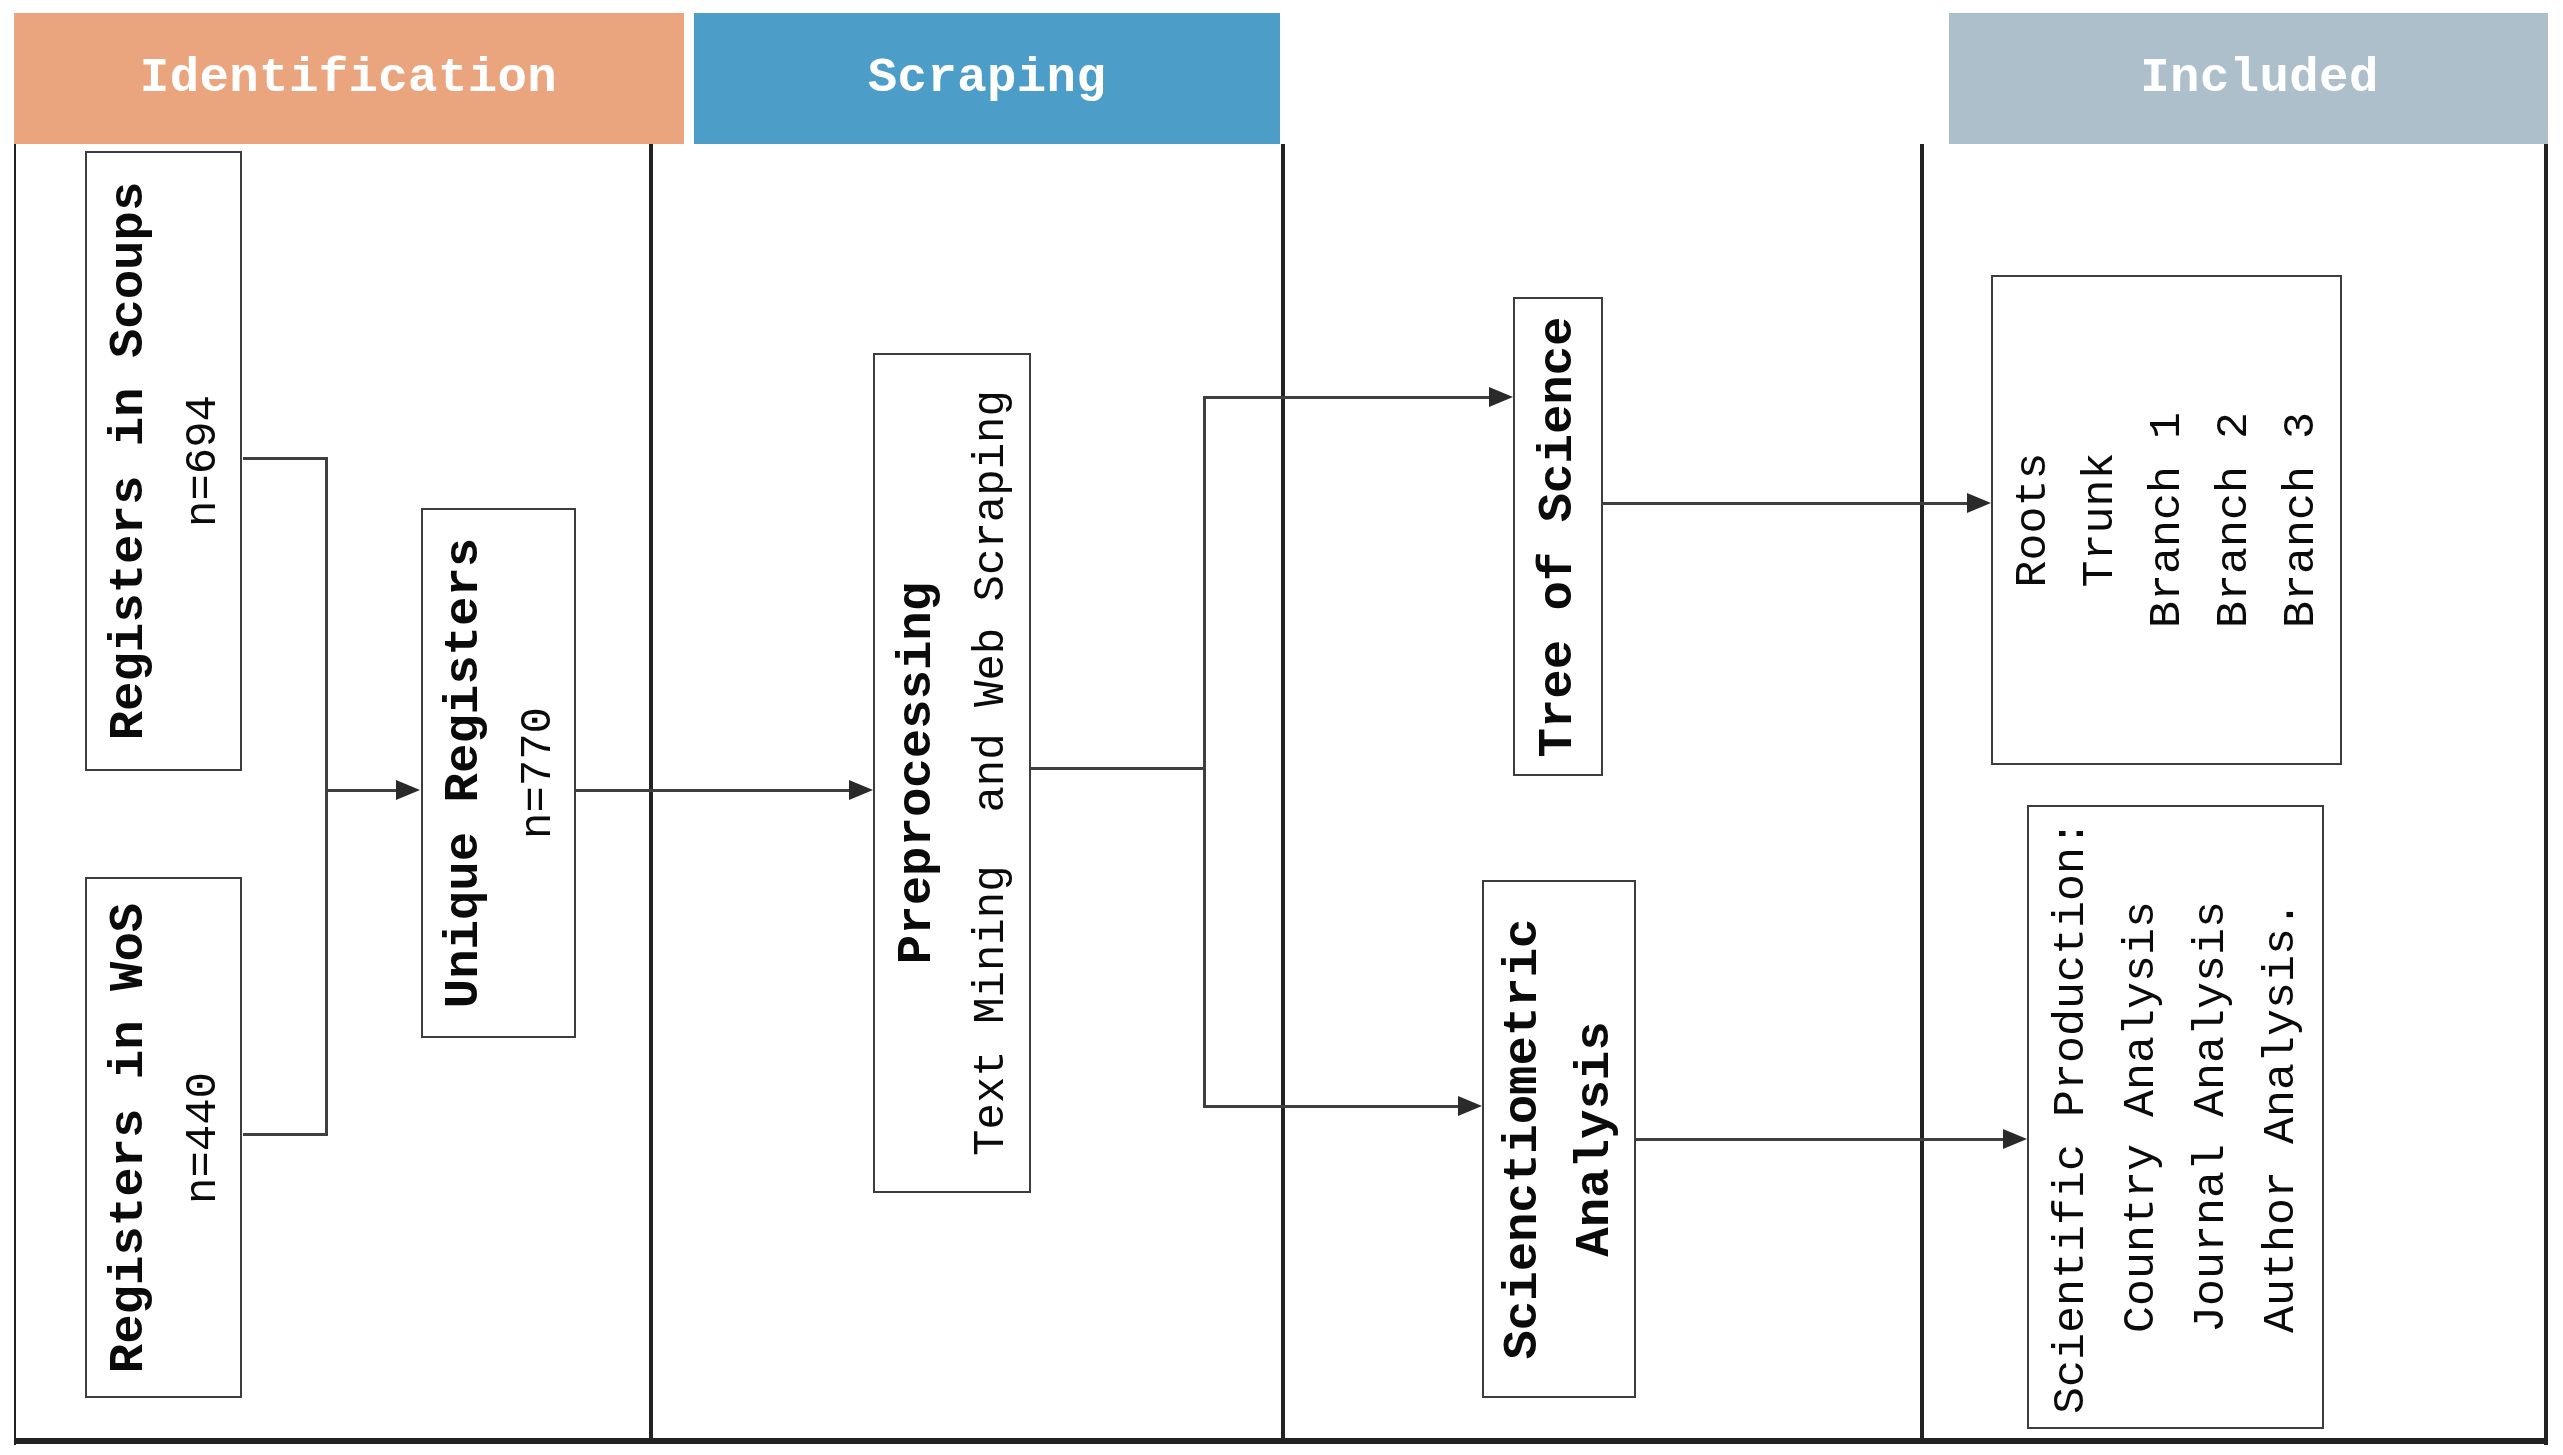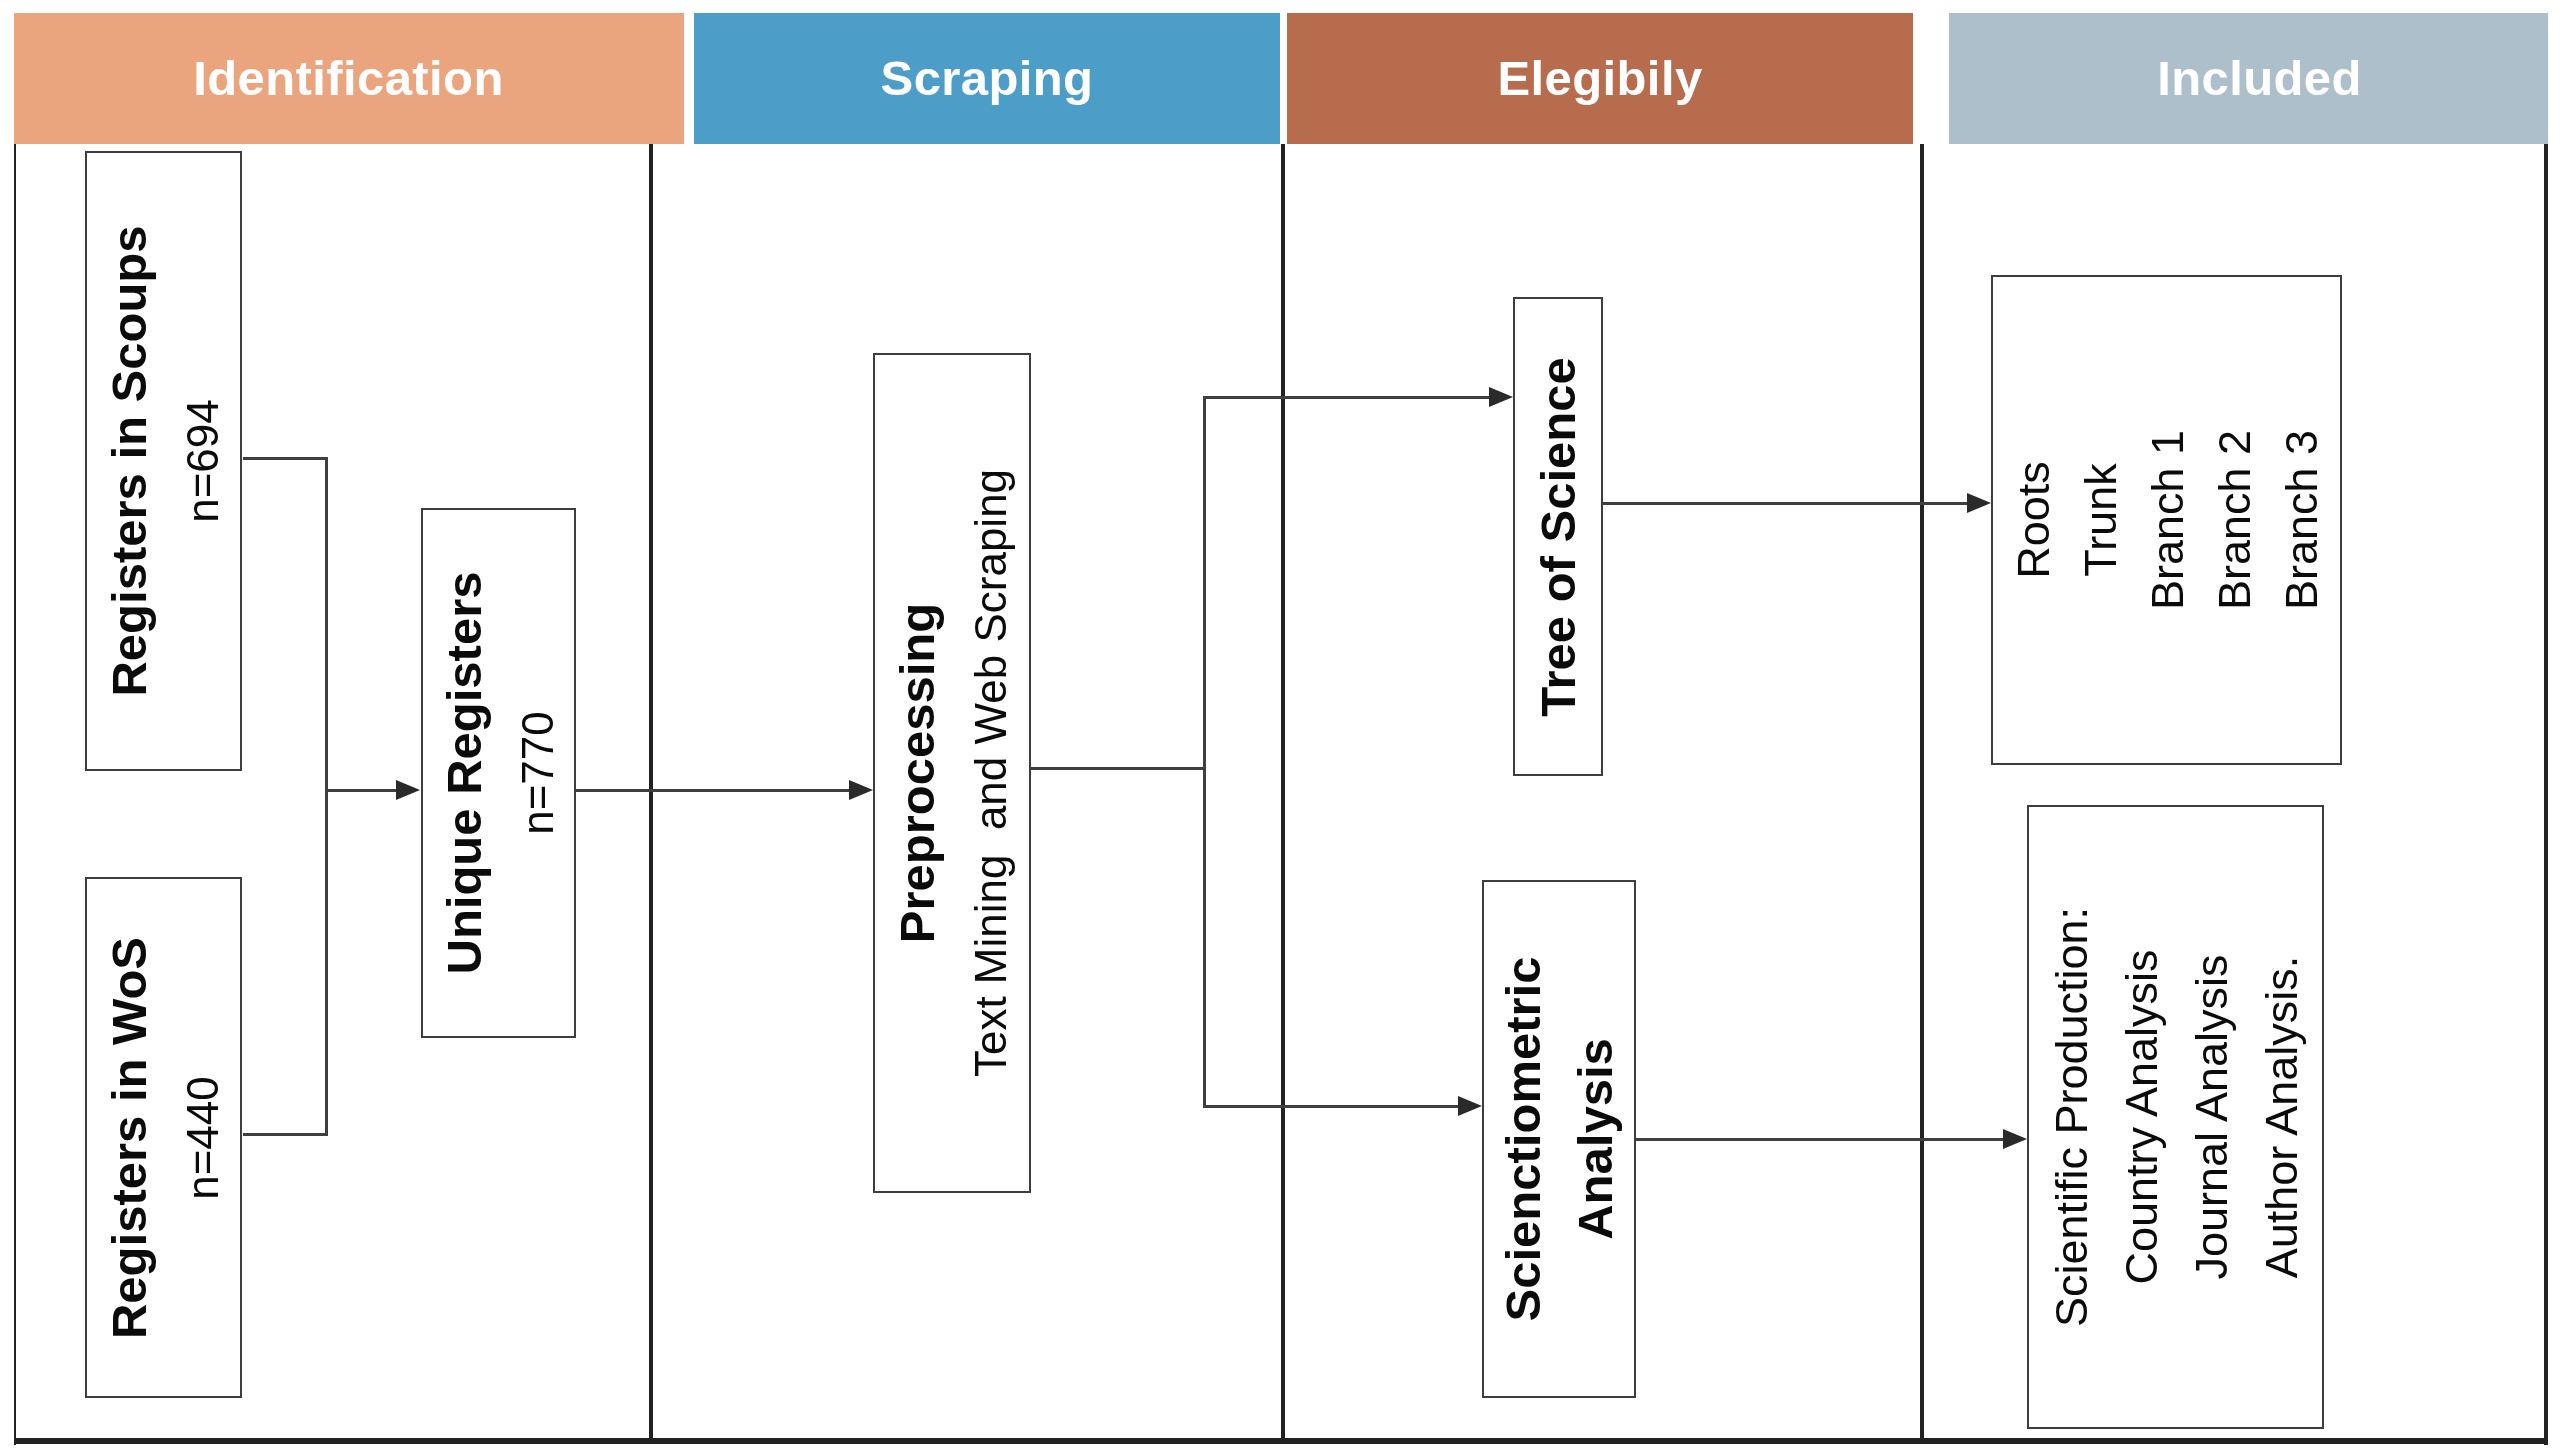--- a/index.html
+++ b/index.html
@@ -7,7 +7,7 @@
     position:relative;
     width:2548px; height:1456px;
     background:#ffffff;
-    font-family:Liberation Sans, sans-serif;
+    font-family:Liberation Mono, monospace;
     overflow:hidden;
   }
   

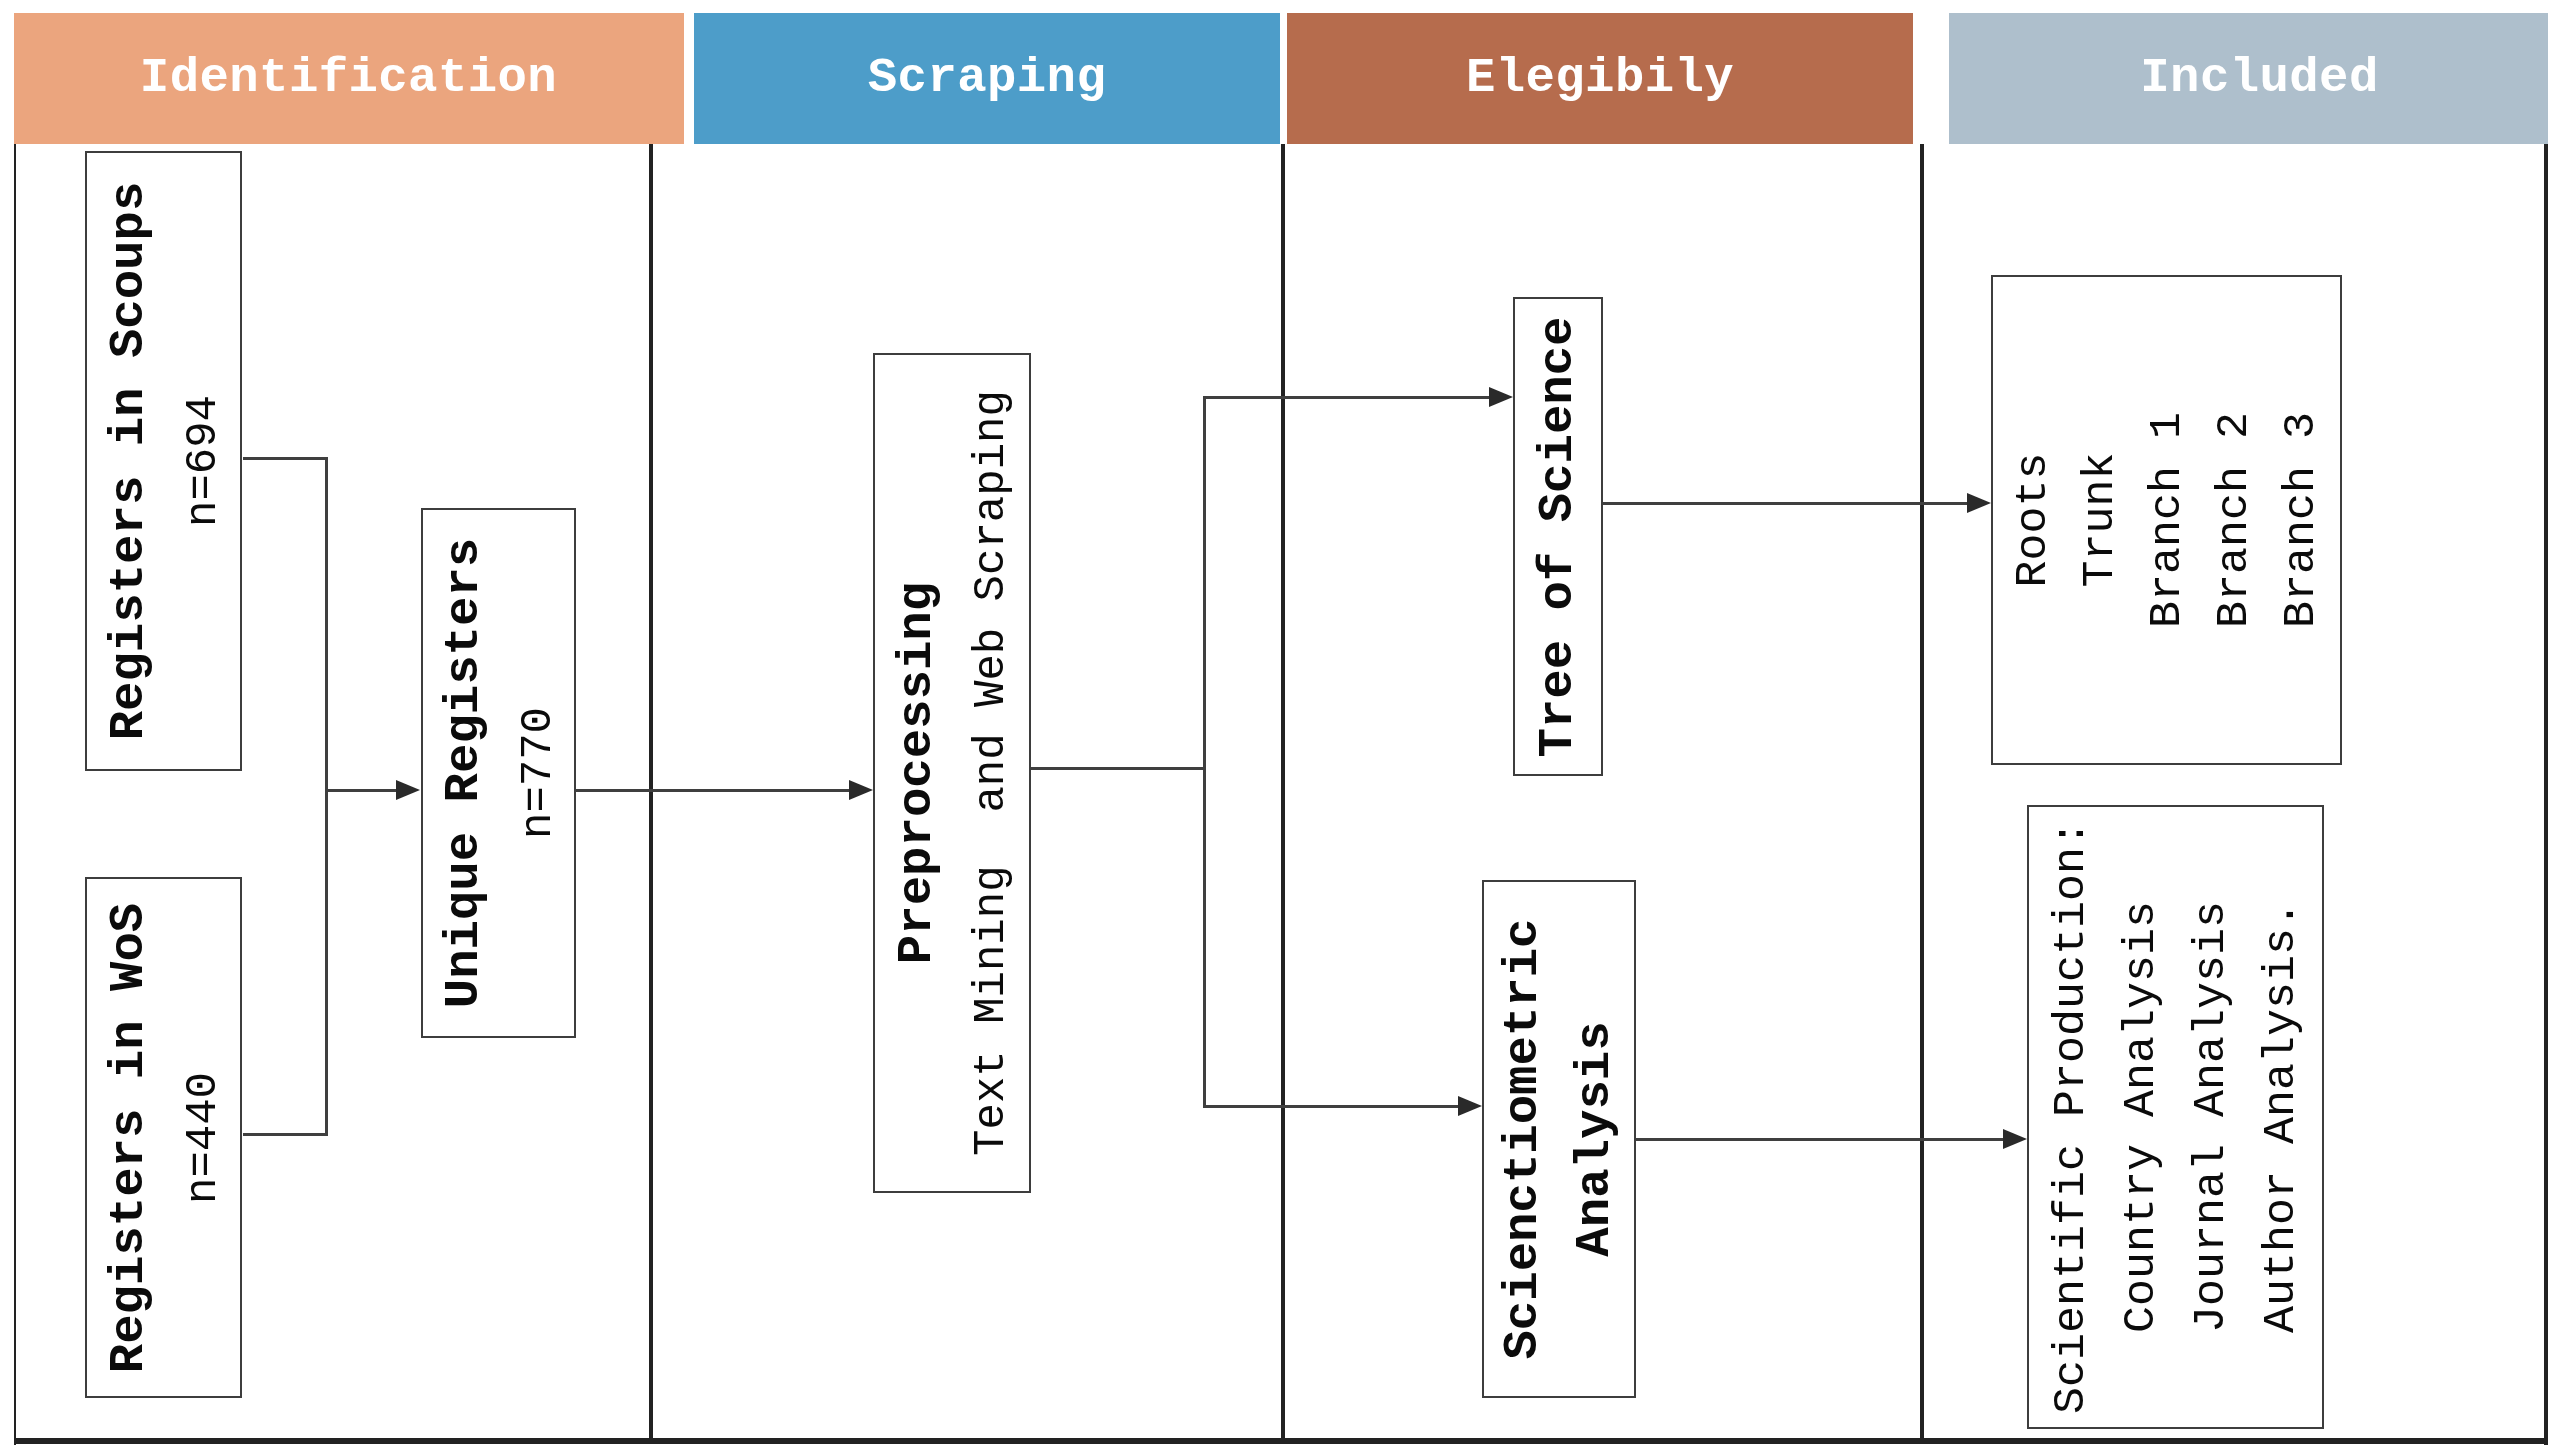--- a/index.html
+++ b/index.html
@@ -58,9 +58,6 @@
   </div>
   <div class="col-header" style="left: 694px; width: 586px; background-color: rgb(77, 157, 201);">
     <span>Scraping</span>
-  </div>
-  <div class="col-header" style="left: 1287px; width: 626px; background-color: rgb(182, 108, 77);">
-    <span>Elegibily</span>
   </div>
   <div class="col-header" style="left: 1926px; width: 621px; background-color: rgb(174, 191, 204); margin-left: 23px;">
     <span>Included</span>

